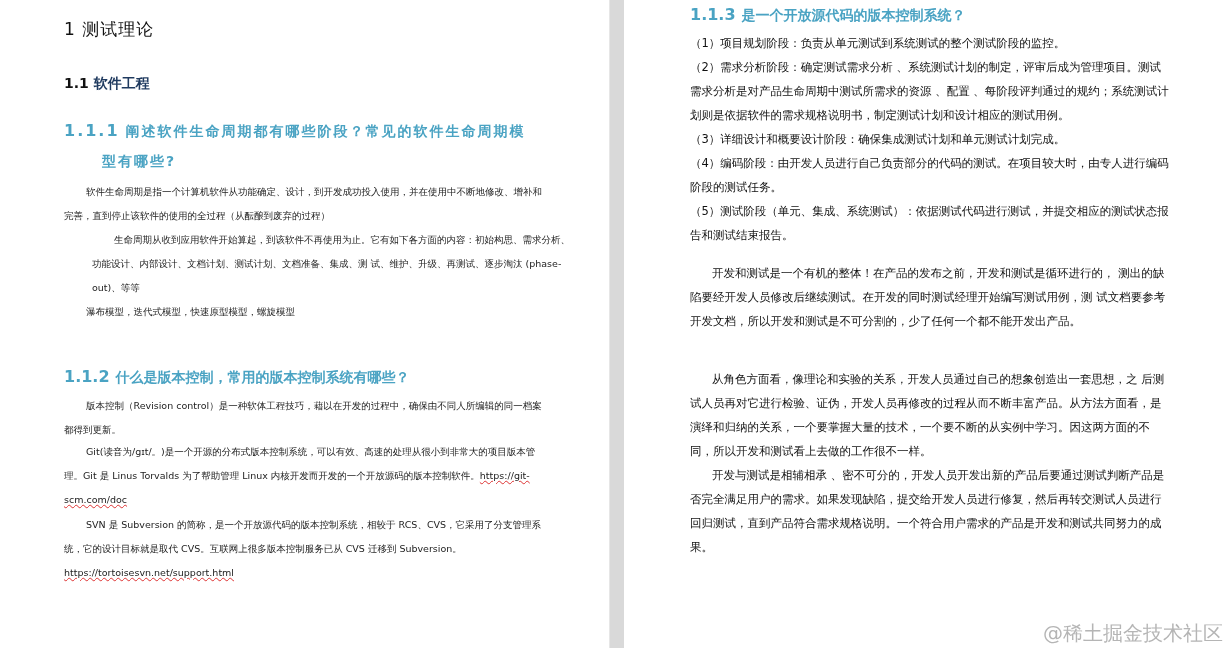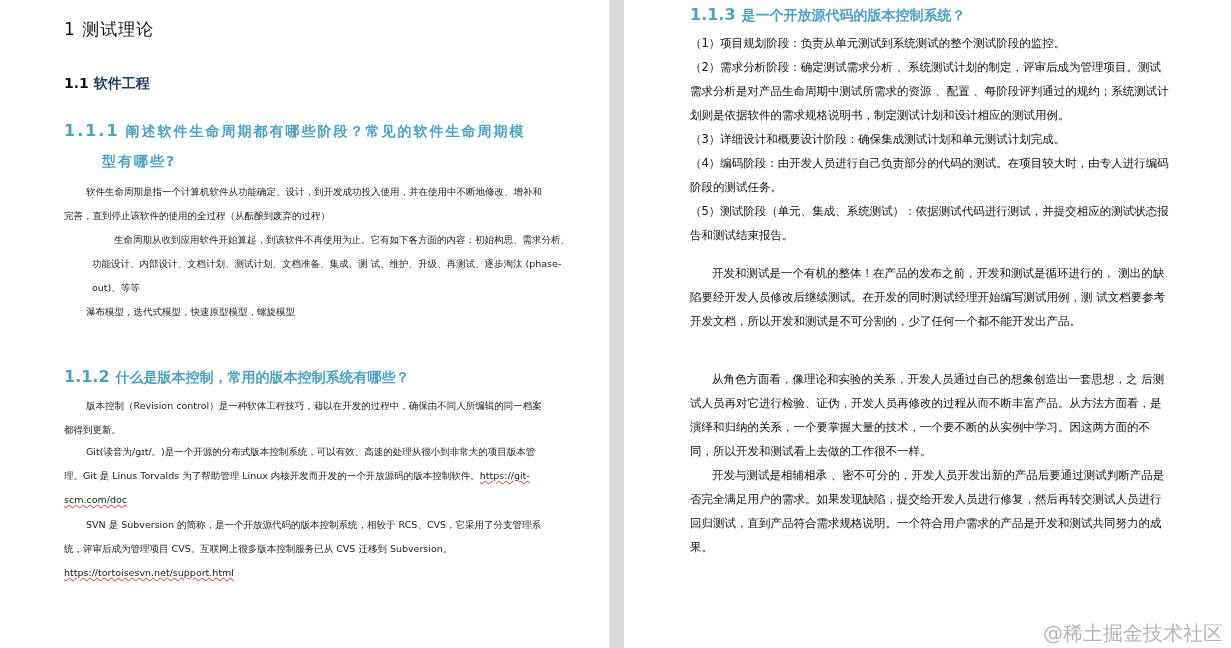--- a/index.html
+++ b/index.html
@@ -62,7 +62,7 @@
     <span>Git(读音为/gɪt/。)是一个开源的分布式版本控制系统，可以有效、高速的处理从很小到非常大的项目版本管理。Git 是 Linus Torvalds 为了帮助管理 Linux 内核开发而开发的一个开放源码的版本控制软件。</span><span class="link">https://git-scm.com/doc</span>
   </div>
   <div class="para indent lp" style="top:513px;">
-    <span>SVN 是 Subversion 的简称，是一个开放源代码的版本控制系统，相较于 RCS、CVS，它采用了分支管理系统，评审后成为管理项目 CVS。互联网上很多版本控制服务已从 CVS 迁移到 Subversion。</span><span class="link">https://tortoisesvn.net/support.html</span>
+    <span>SVN 是 Subversion 的简称，是一个开放源代码的版本控制系统，相较于 RCS、CVS，它采用了分支管理系统，它的设计目标就是取代 CVS。互联网上很多版本控制服务已从 CVS 迁移到 Subversion。</span><span class="link">https://tortoisesvn.net/support.html</span>
   </div>
 </div>
 

